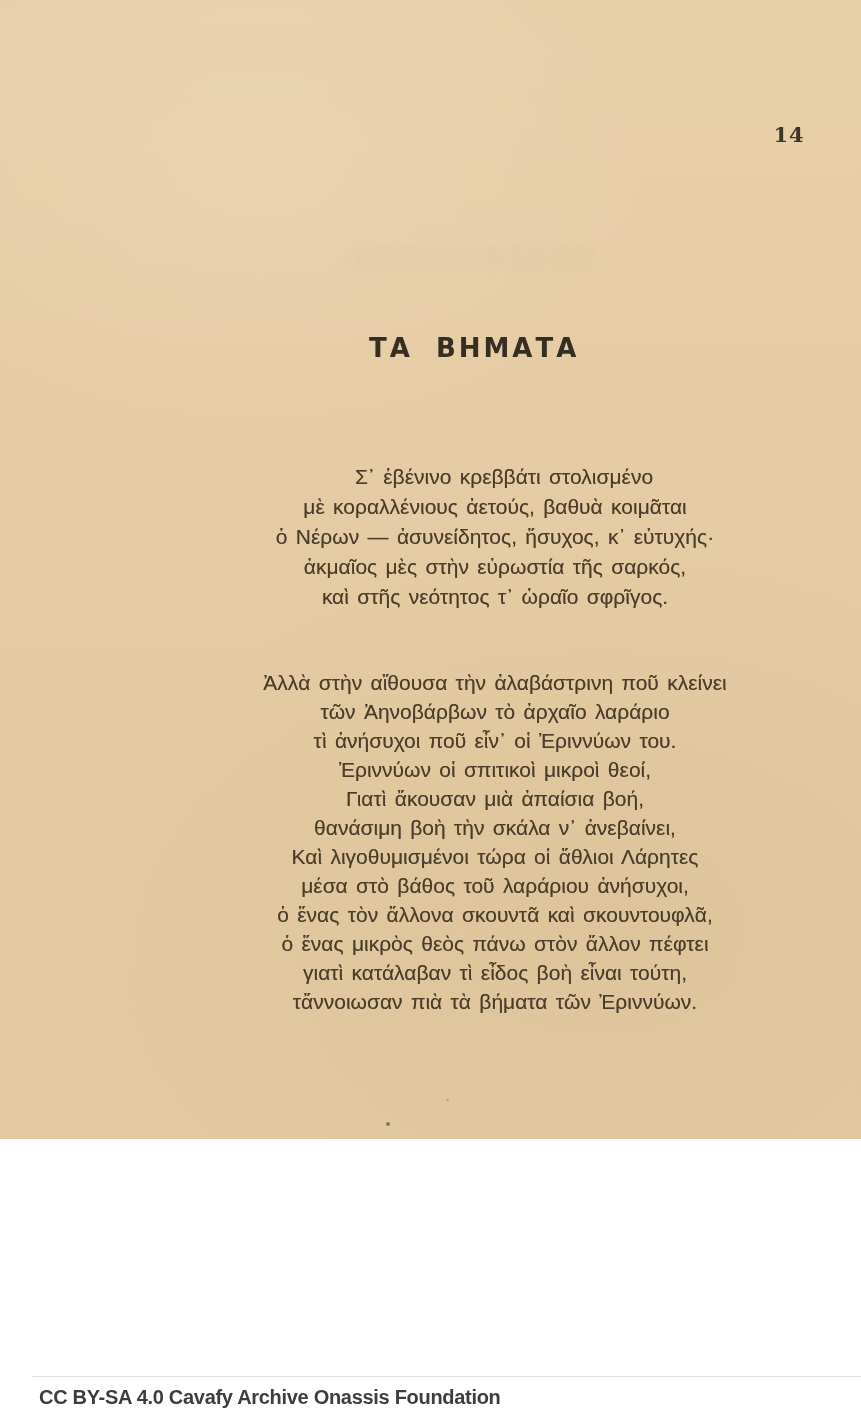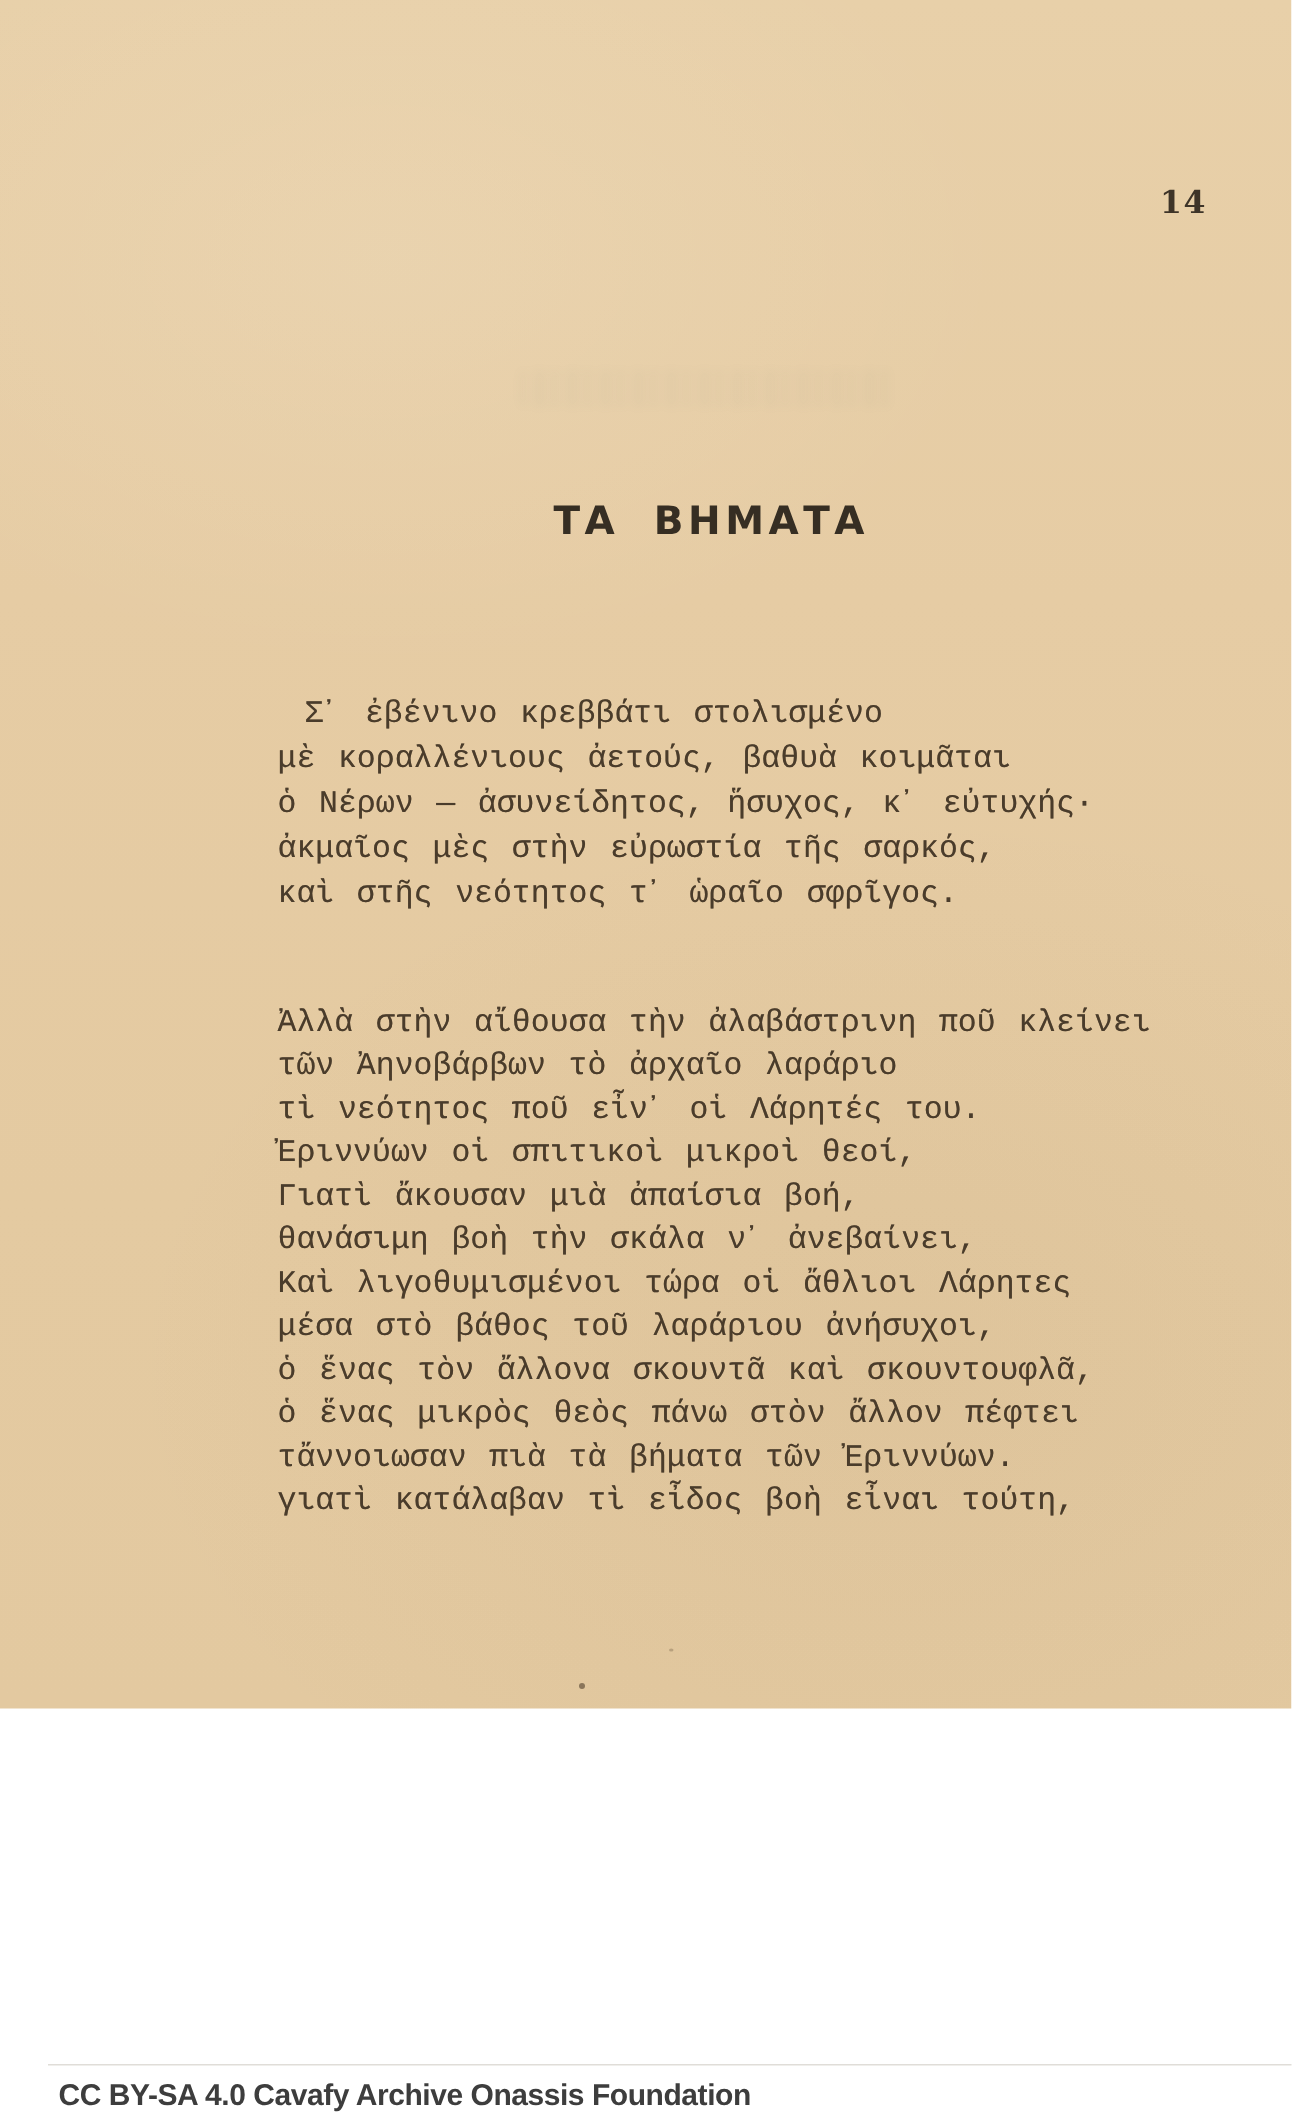--- a/index.html
+++ b/index.html
@@ -66,11 +66,12 @@
     left: 185px;
     top: 462px;
     width: 620px;
-    font-family: Liberation Mono, monospace;
+    font-family: Liberation Sans, sans-serif;
     font-size: 21px;
     color: #4a3c2b;
     word-spacing: 2.5px;
     text-shadow: 0 0 0.4px rgba(74,60,43,0.55);
+    text-align: center;
   }
   .stanza-1 .poem-line { line-height: 30px; height: 30px; white-space: nowrap; }
   .stanza-2 .poem-line { line-height: 29px; height: 29px; white-space: nowrap; }

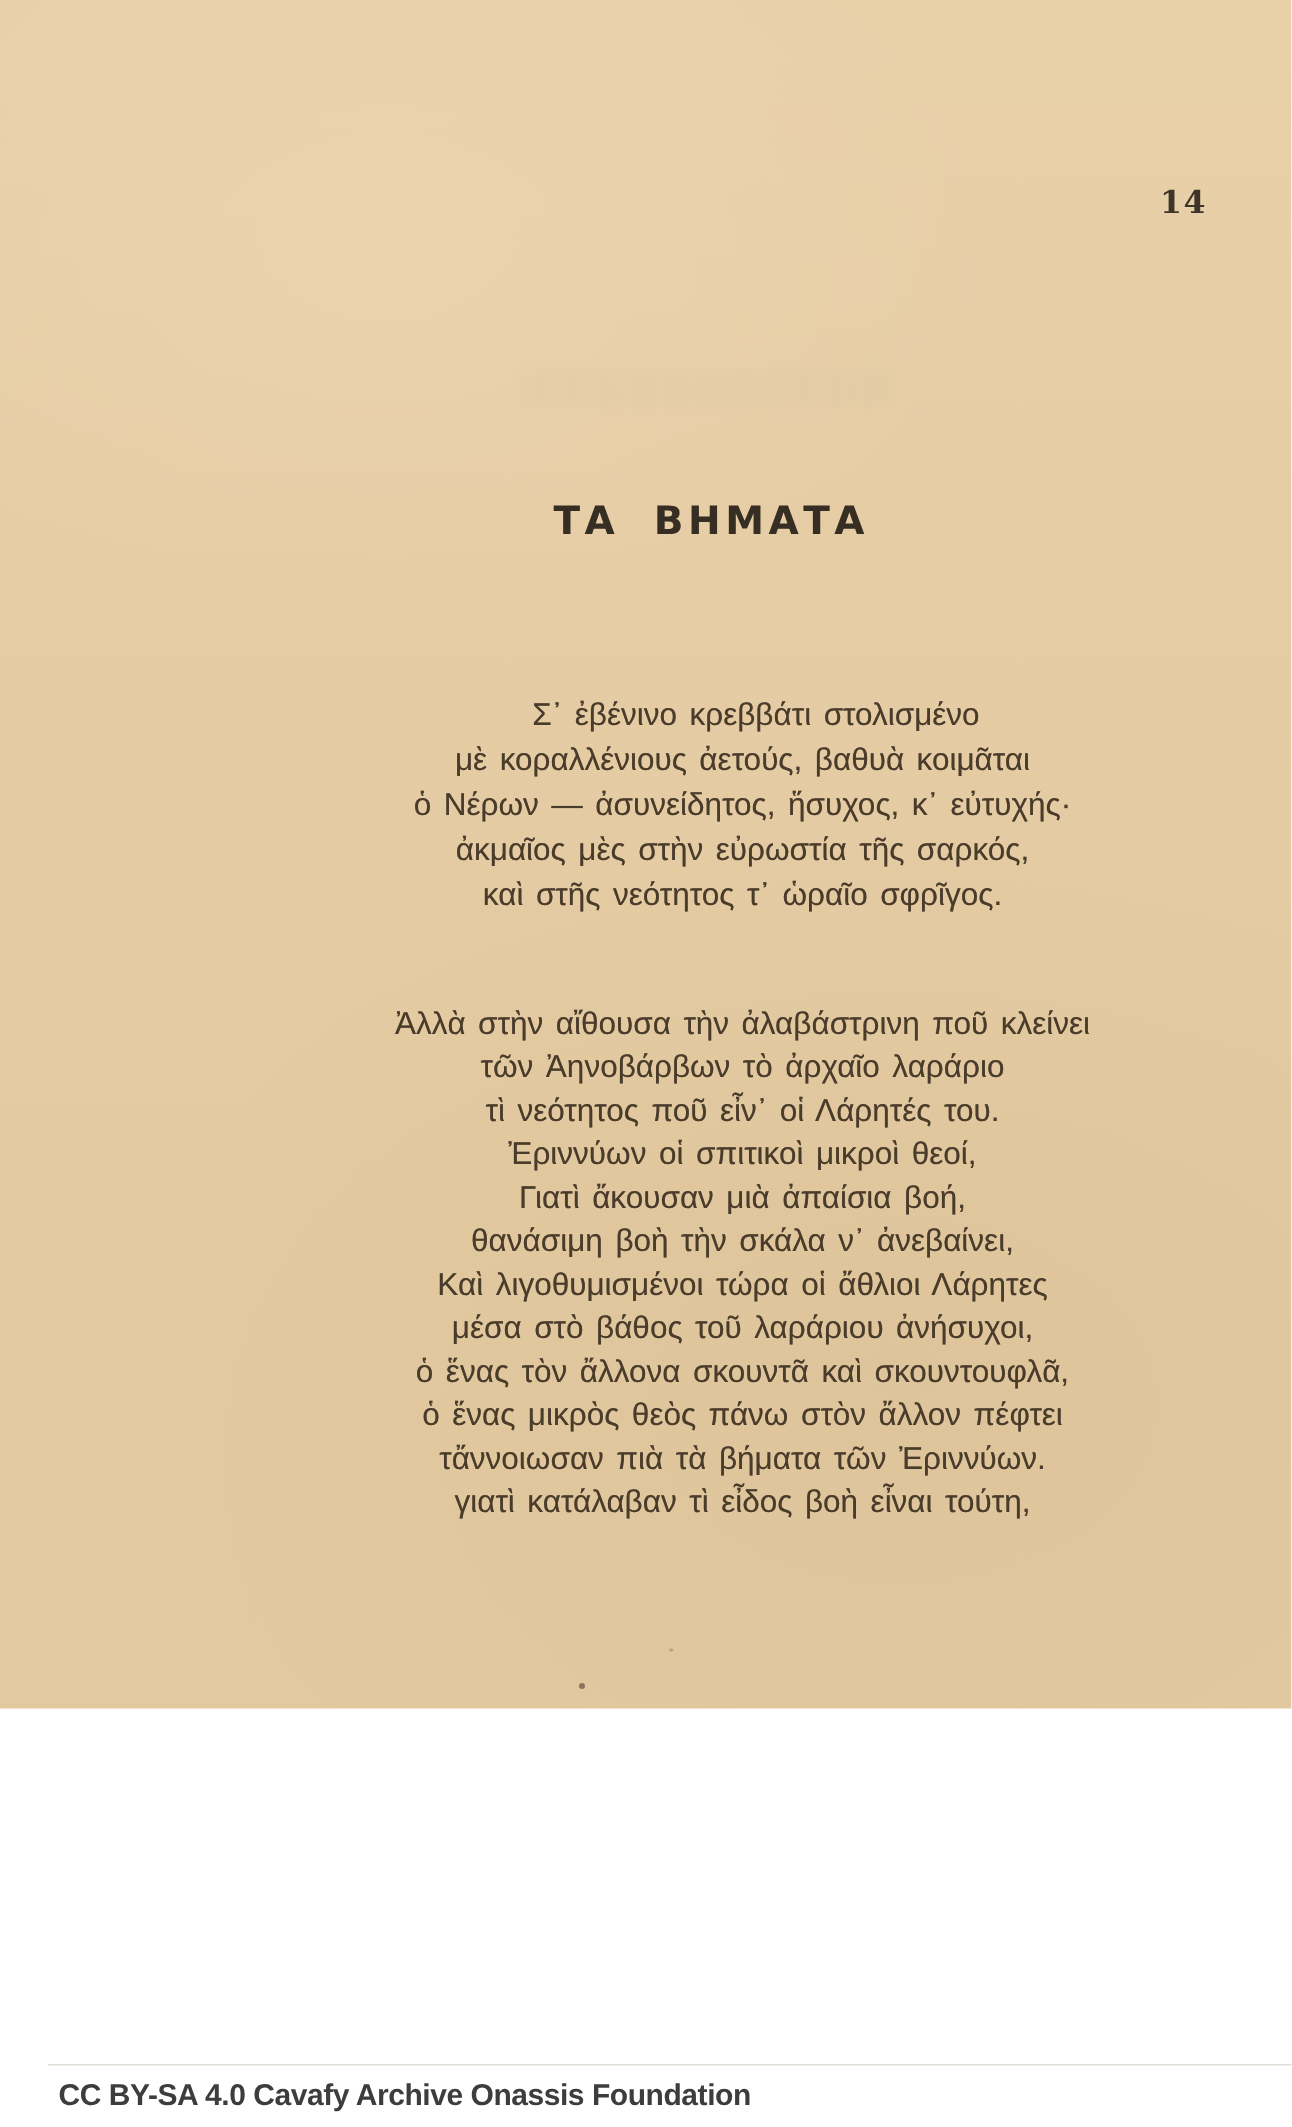--- a/index.html
+++ b/index.html
@@ -131,7 +131,7 @@
     <div class="stanza-2">
       <div class="poem-line">Ἀλλὰ στὴν αἴθουσα τὴν ἀλαβάστρινη ποῦ κλείνει</div>
       <div class="poem-line">τῶν Ἀηνοβάρβων τὸ ἀρχαῖο λαράριο</div>
-      <div class="poem-line">τὶ νεότητος ποῦ εἶν᾽ οἱ Λάρητές του.</div>
+      <div class="poem-line">τὶ ἀνήσυχοι ποῦ εἶν᾽ οἱ Ἐριννύων του.</div>
       <div class="poem-line">Ἐριννύων οἱ σπιτικοὶ μικροὶ θεοί,</div>
       <div class="poem-line">Γιατὶ ἄκουσαν μιὰ ἀπαίσια βοή,</div>
       <div class="poem-line">θανάσιμη βοὴ τὴν σκάλα ν᾽ ἀνεβαίνει,</div>

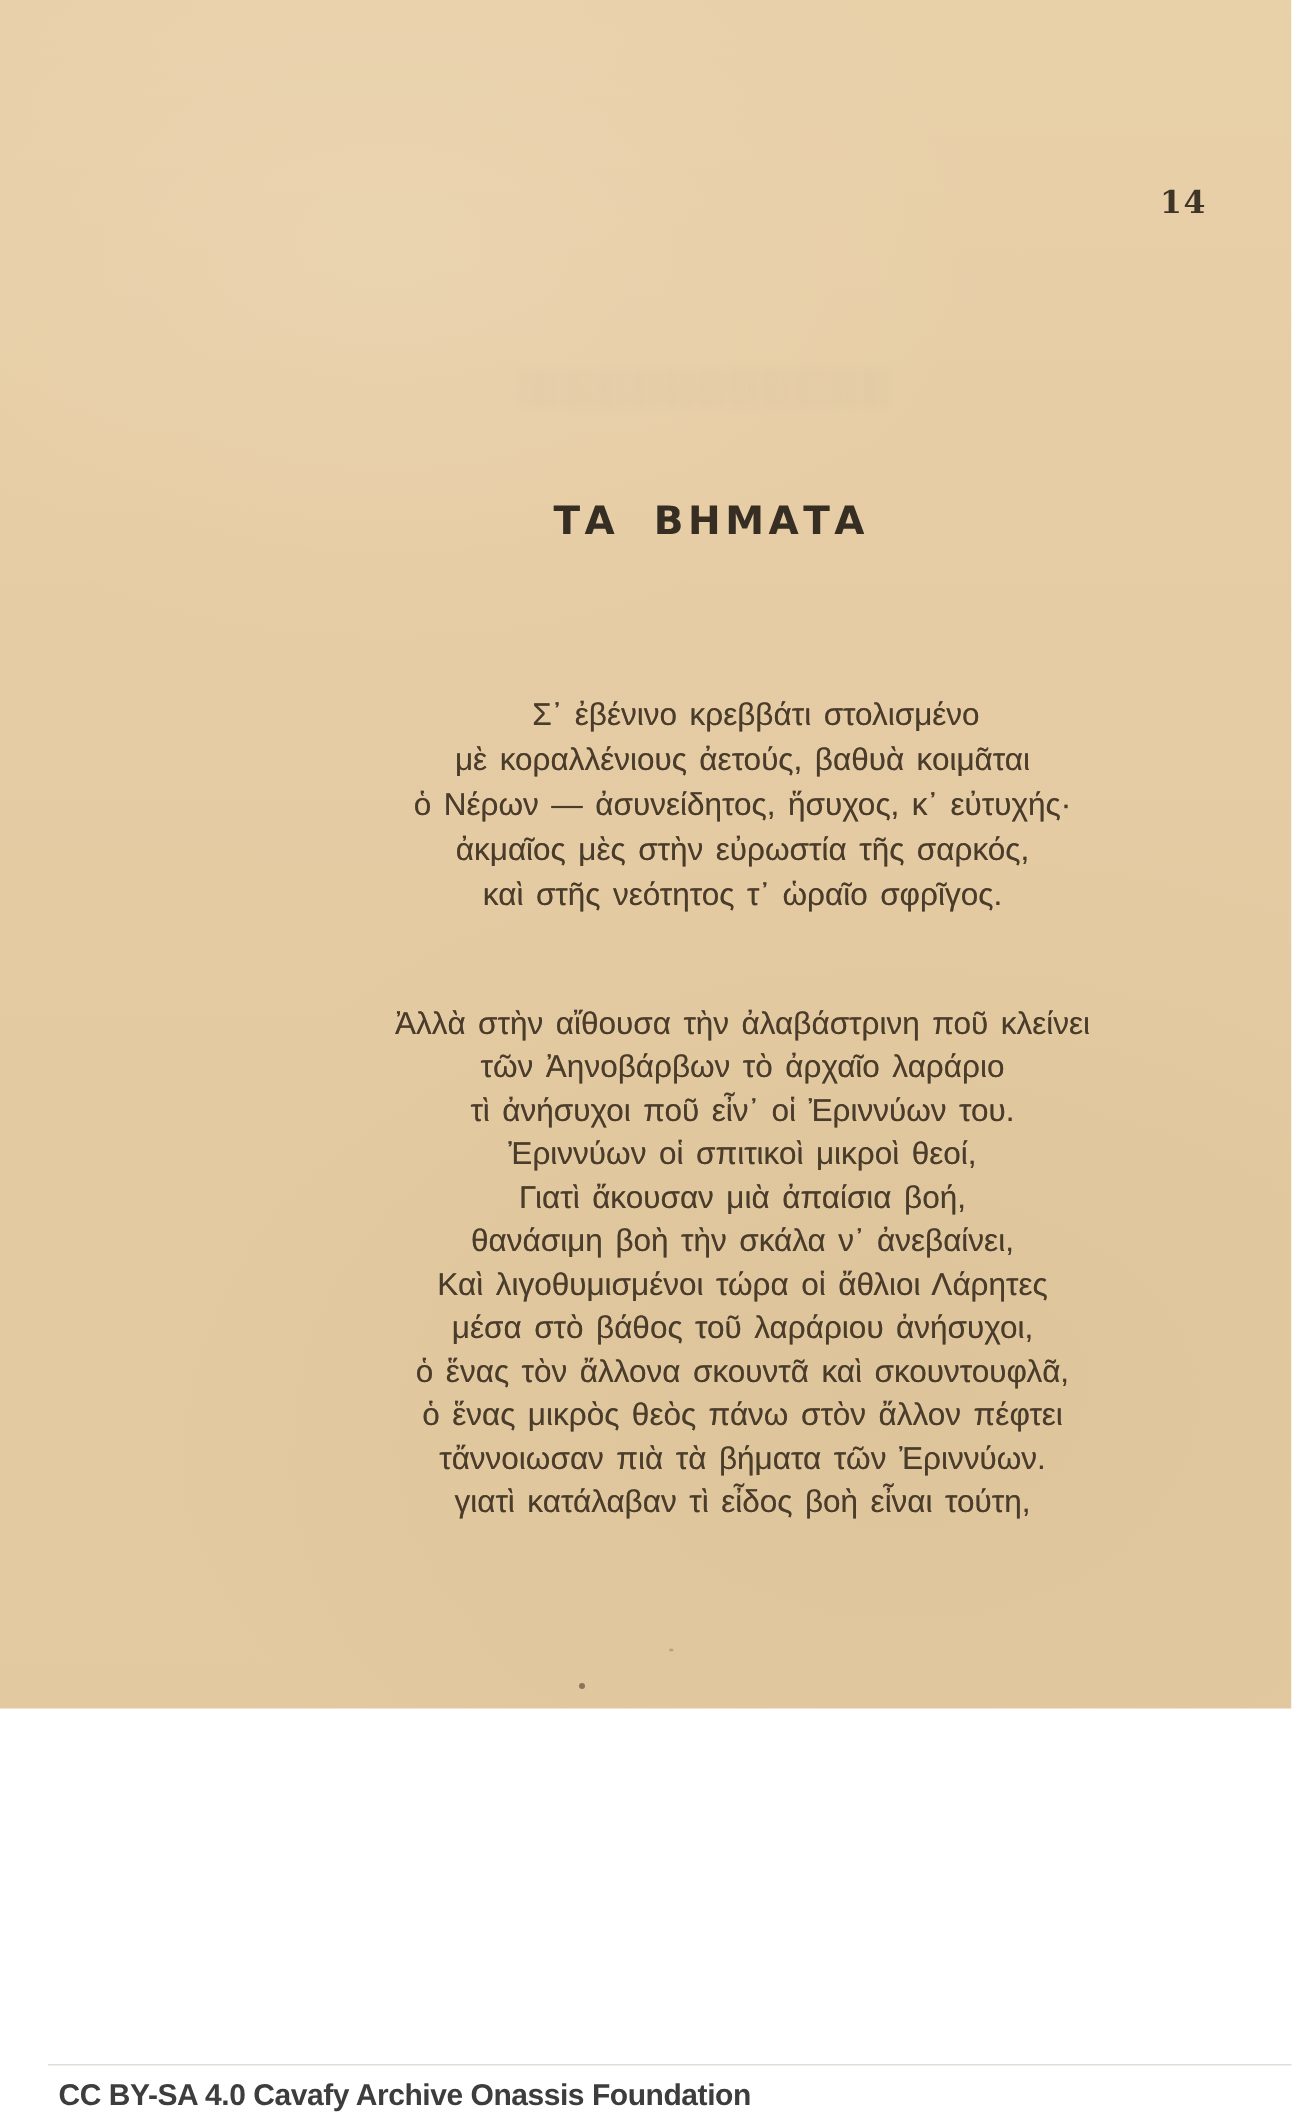--- a/index.html
+++ b/index.html
@@ -139,8 +139,8 @@
       <div class="poem-line">μέσα στὸ βάθος τοῦ λαράριου ἀνήσυχοι,</div>
       <div class="poem-line">ὁ ἕνας τὸν ἄλλονα σκουντᾶ καὶ σκουντουφλᾶ,</div>
       <div class="poem-line">ὁ ἕνας μικρὸς θεὸς πάνω στὸν ἄλλον πέφτει</div>
+      <div class="poem-line">γιατὶ κατάλαβαν τὶ εἶδος βοὴ εἶναι τούτη,</div>
       <div class="poem-line">τἄννοιωσαν πιὰ τὰ βήματα τῶν Ἐριννύων.</div>
-      <div class="poem-line">γιατὶ κατάλαβαν τὶ εἶδος βοὴ εἶναι τούτη,</div>
     </div>
   </div>
 

